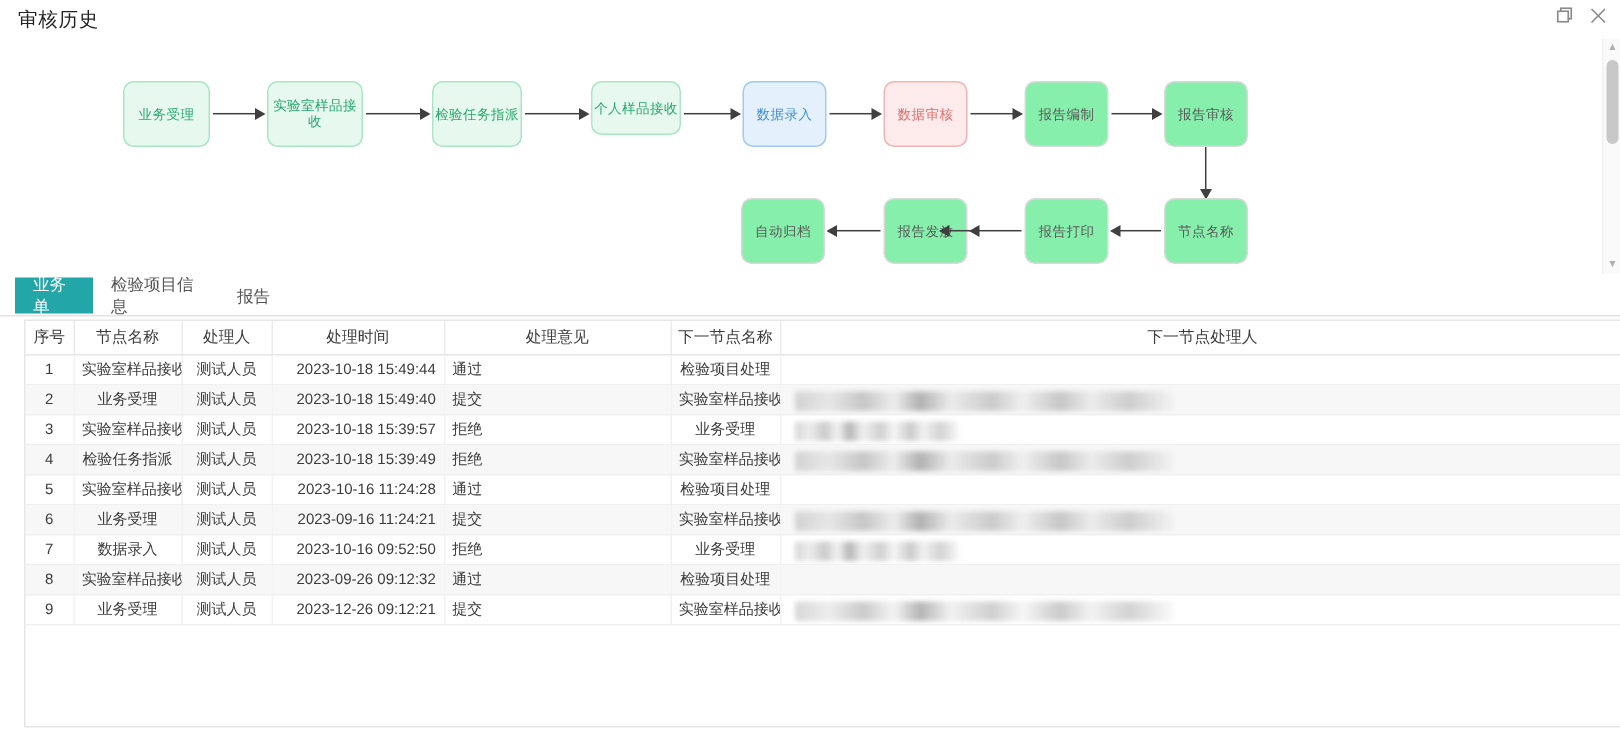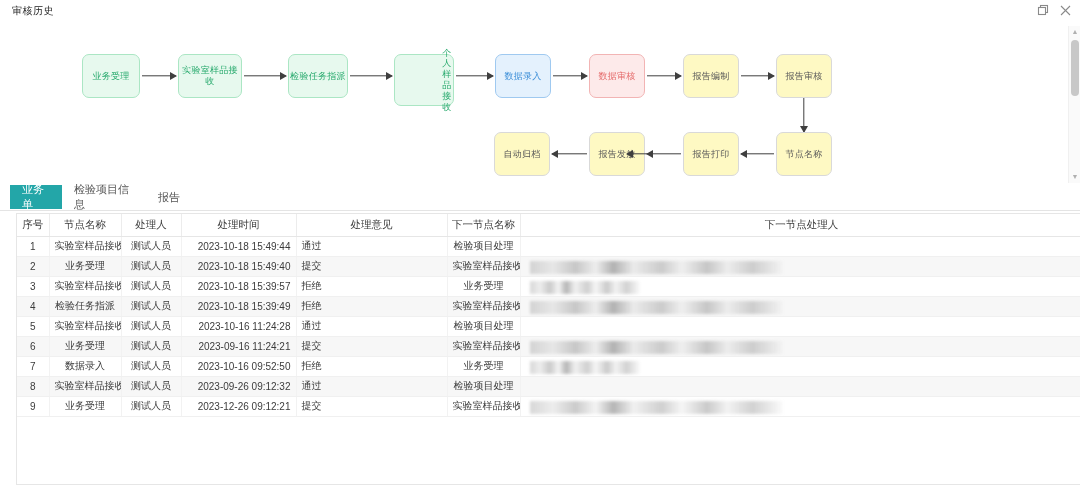--- a/index.html
+++ b/index.html
@@ -22,7 +22,7 @@
   }
   .titlebar .title {
     position: absolute; left: 12px; top: 4px;
-    font-size: 10px; color: #222; letter-spacing: 0.5px;
+    font-size: 13px; color: #222; letter-spacing: 0.5px;
   }
   .winbtns {
     position: absolute; right: 8px; top: 4px;

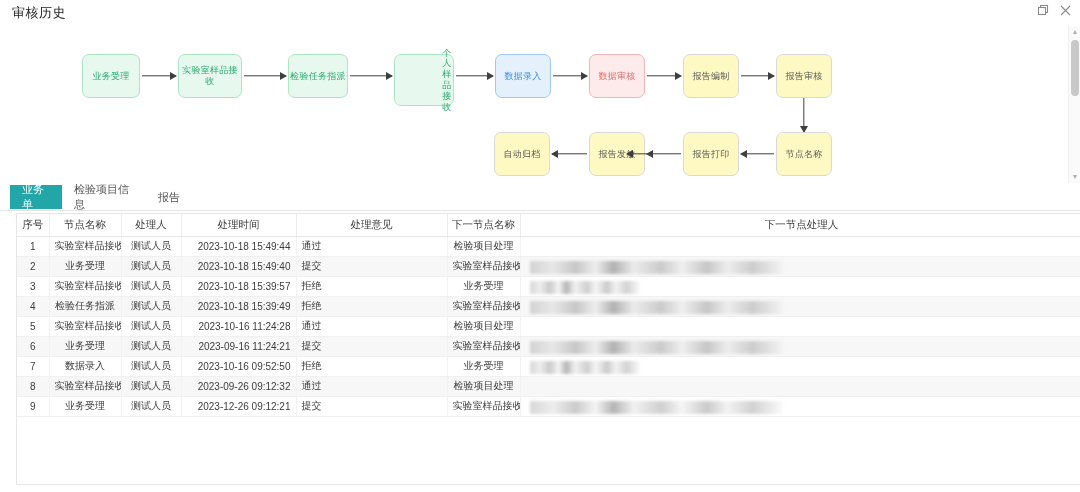--- a/index.html
+++ b/index.html
@@ -206,7 +206,7 @@
       <div class="node green" style="left:288px; top:28px; width:60px; height:44px;">
           <span>检验任务指派</span>
         </div>
-      <div class="node green" style="left:394px; top:28px; width:60px; height:52px;padding-left:46px;">
+      <div class="node green" style="left:394px; top:28px; width:60px; height:36px;">
           <span>个人样品接收</span>
         </div>
       <div class="node blue" style="left:495px; top:28px; width:56px; height:44px;">

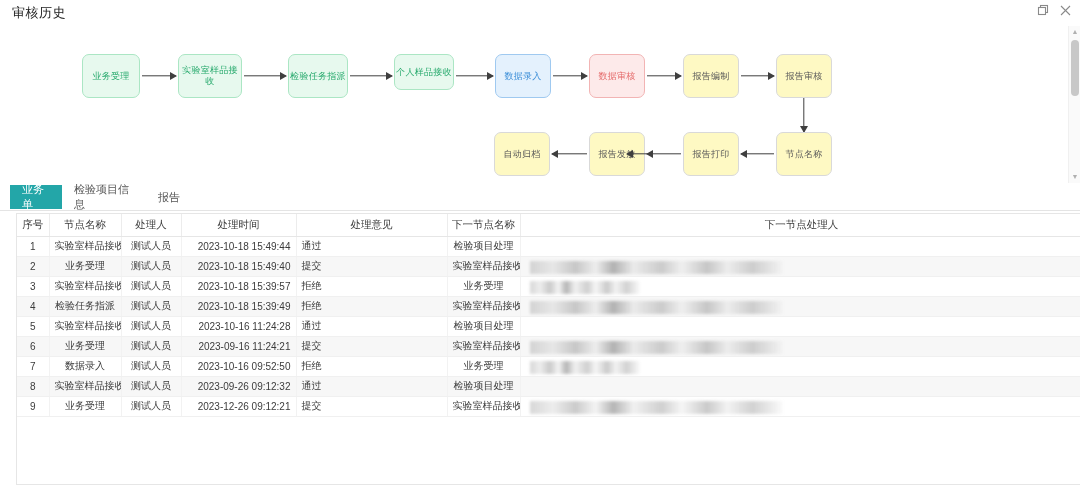--- a/index.html
+++ b/index.html
@@ -44,7 +44,7 @@
     position: absolute;
     border-radius: 7px;
     border: 1px solid #d9d9d9;
-    background: #fef9c3;
+    background: #86efac;
     display: flex; align-items: center; justify-content: center;
     font-size: 9px;
     color: #595959;

